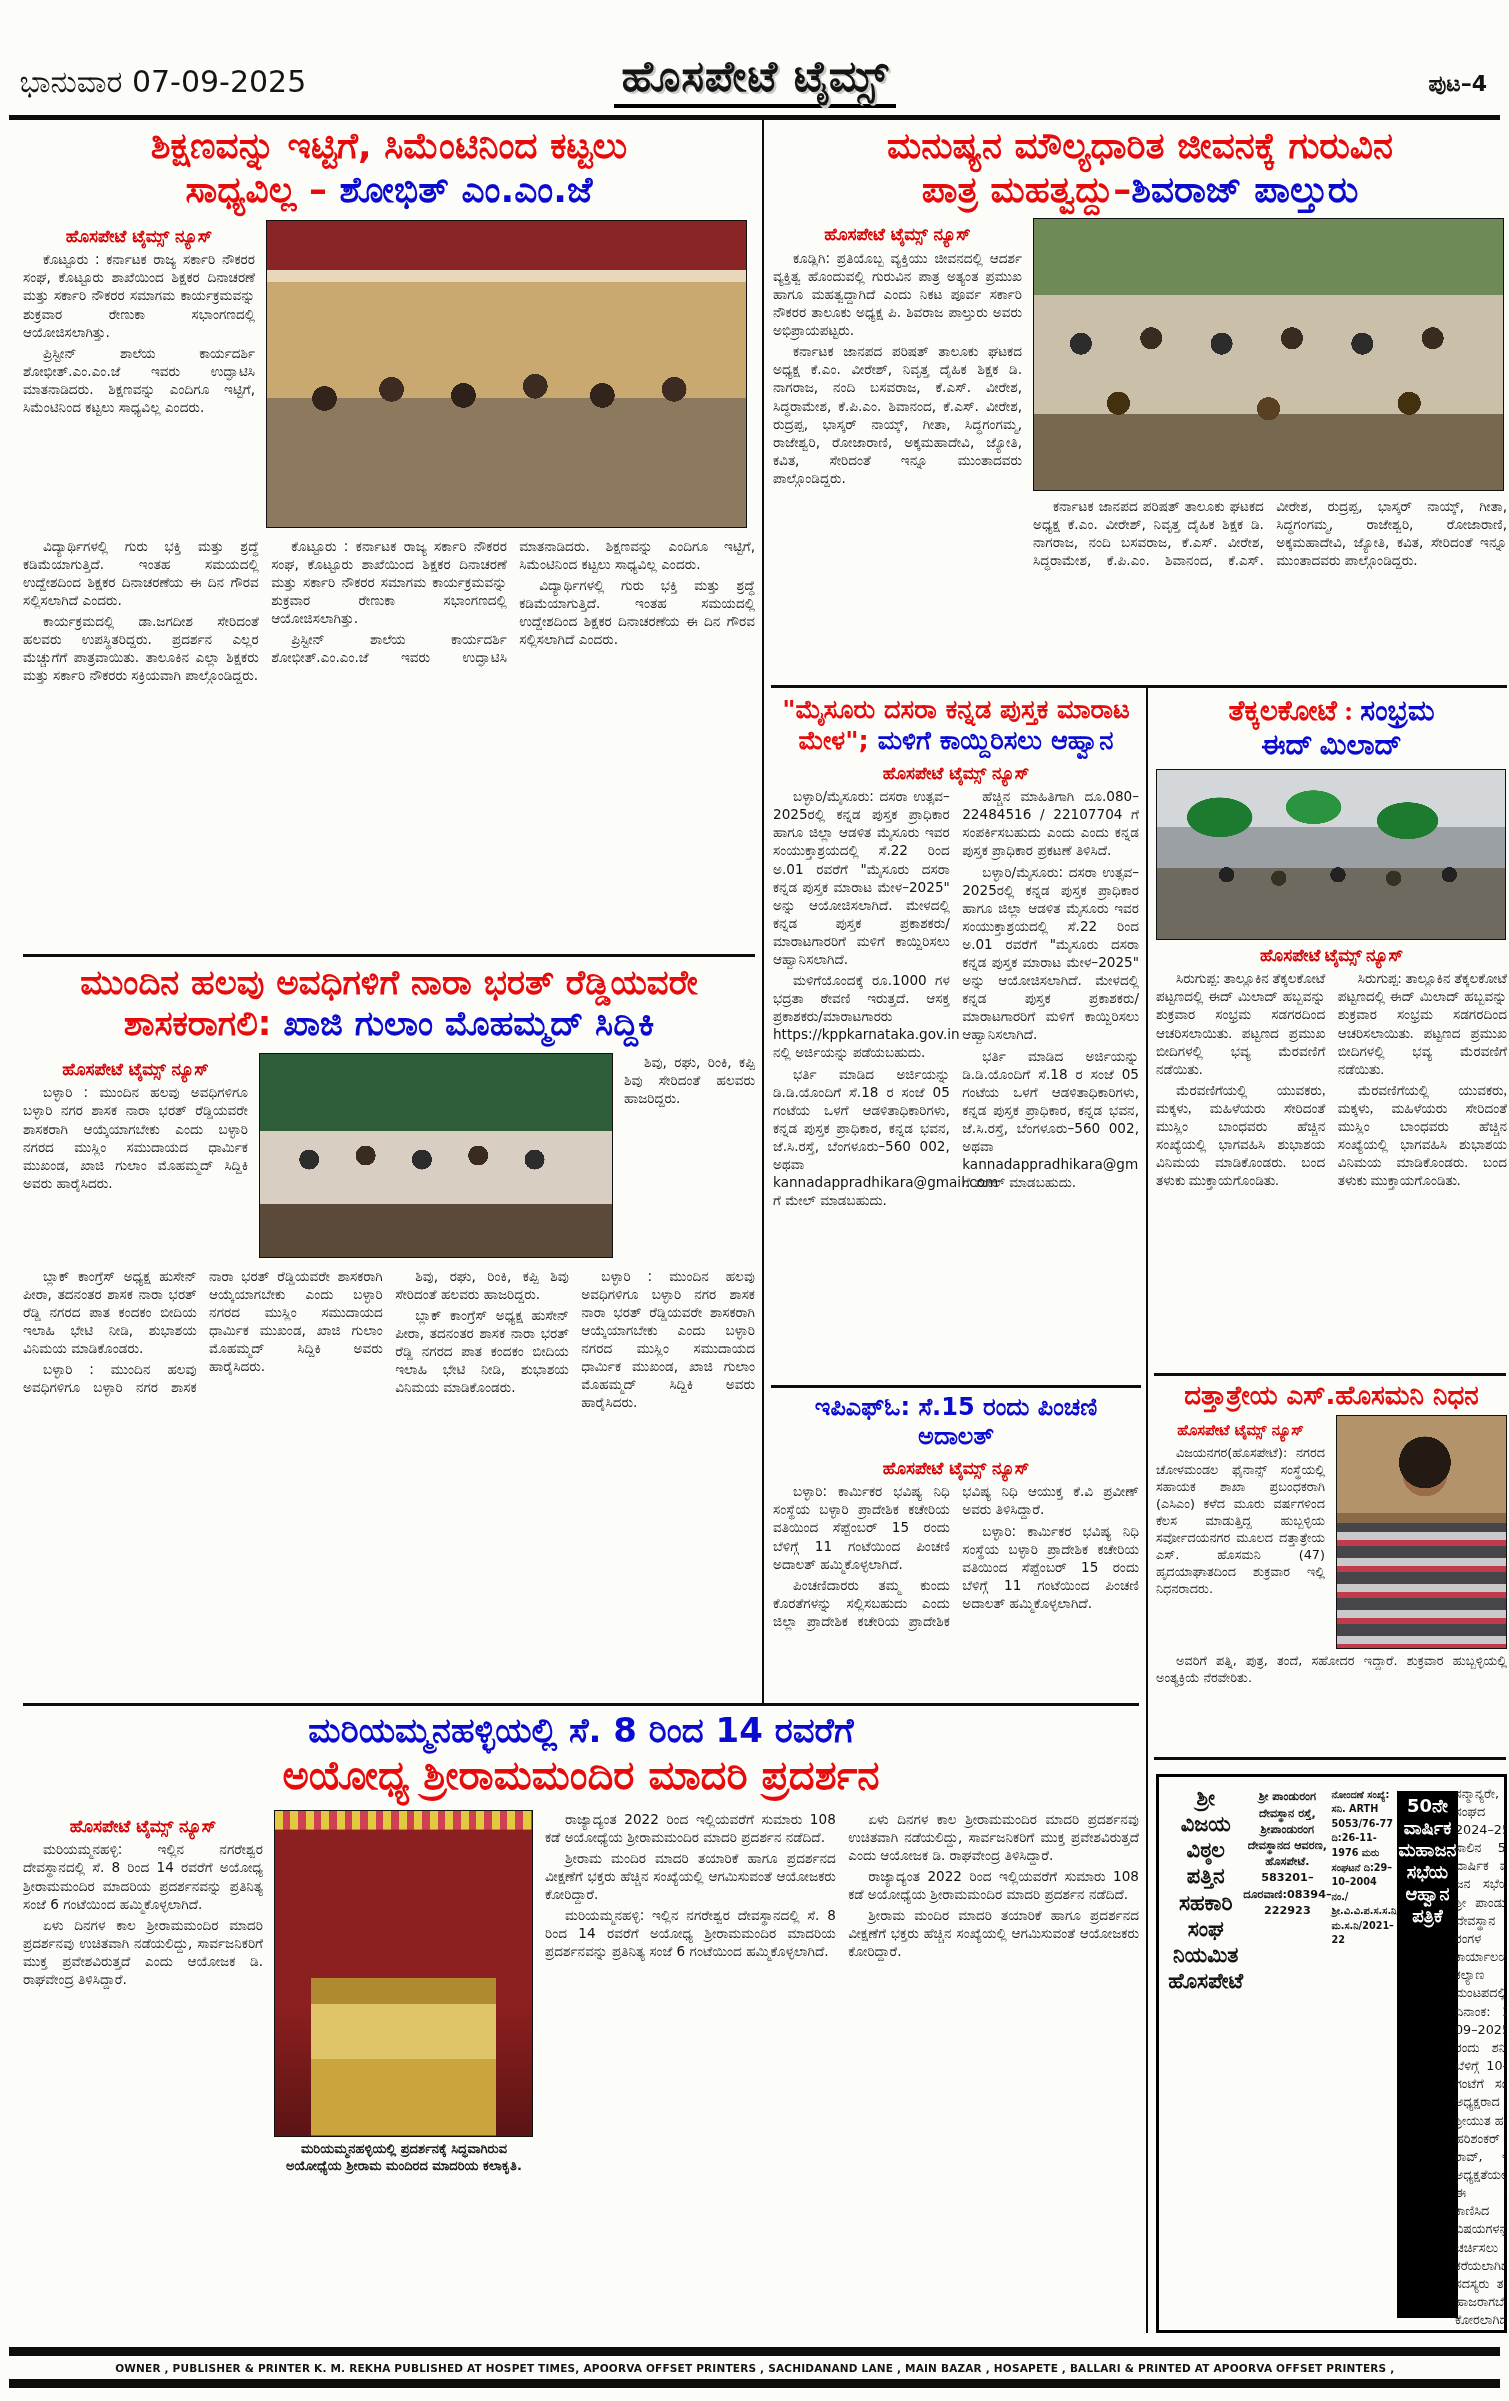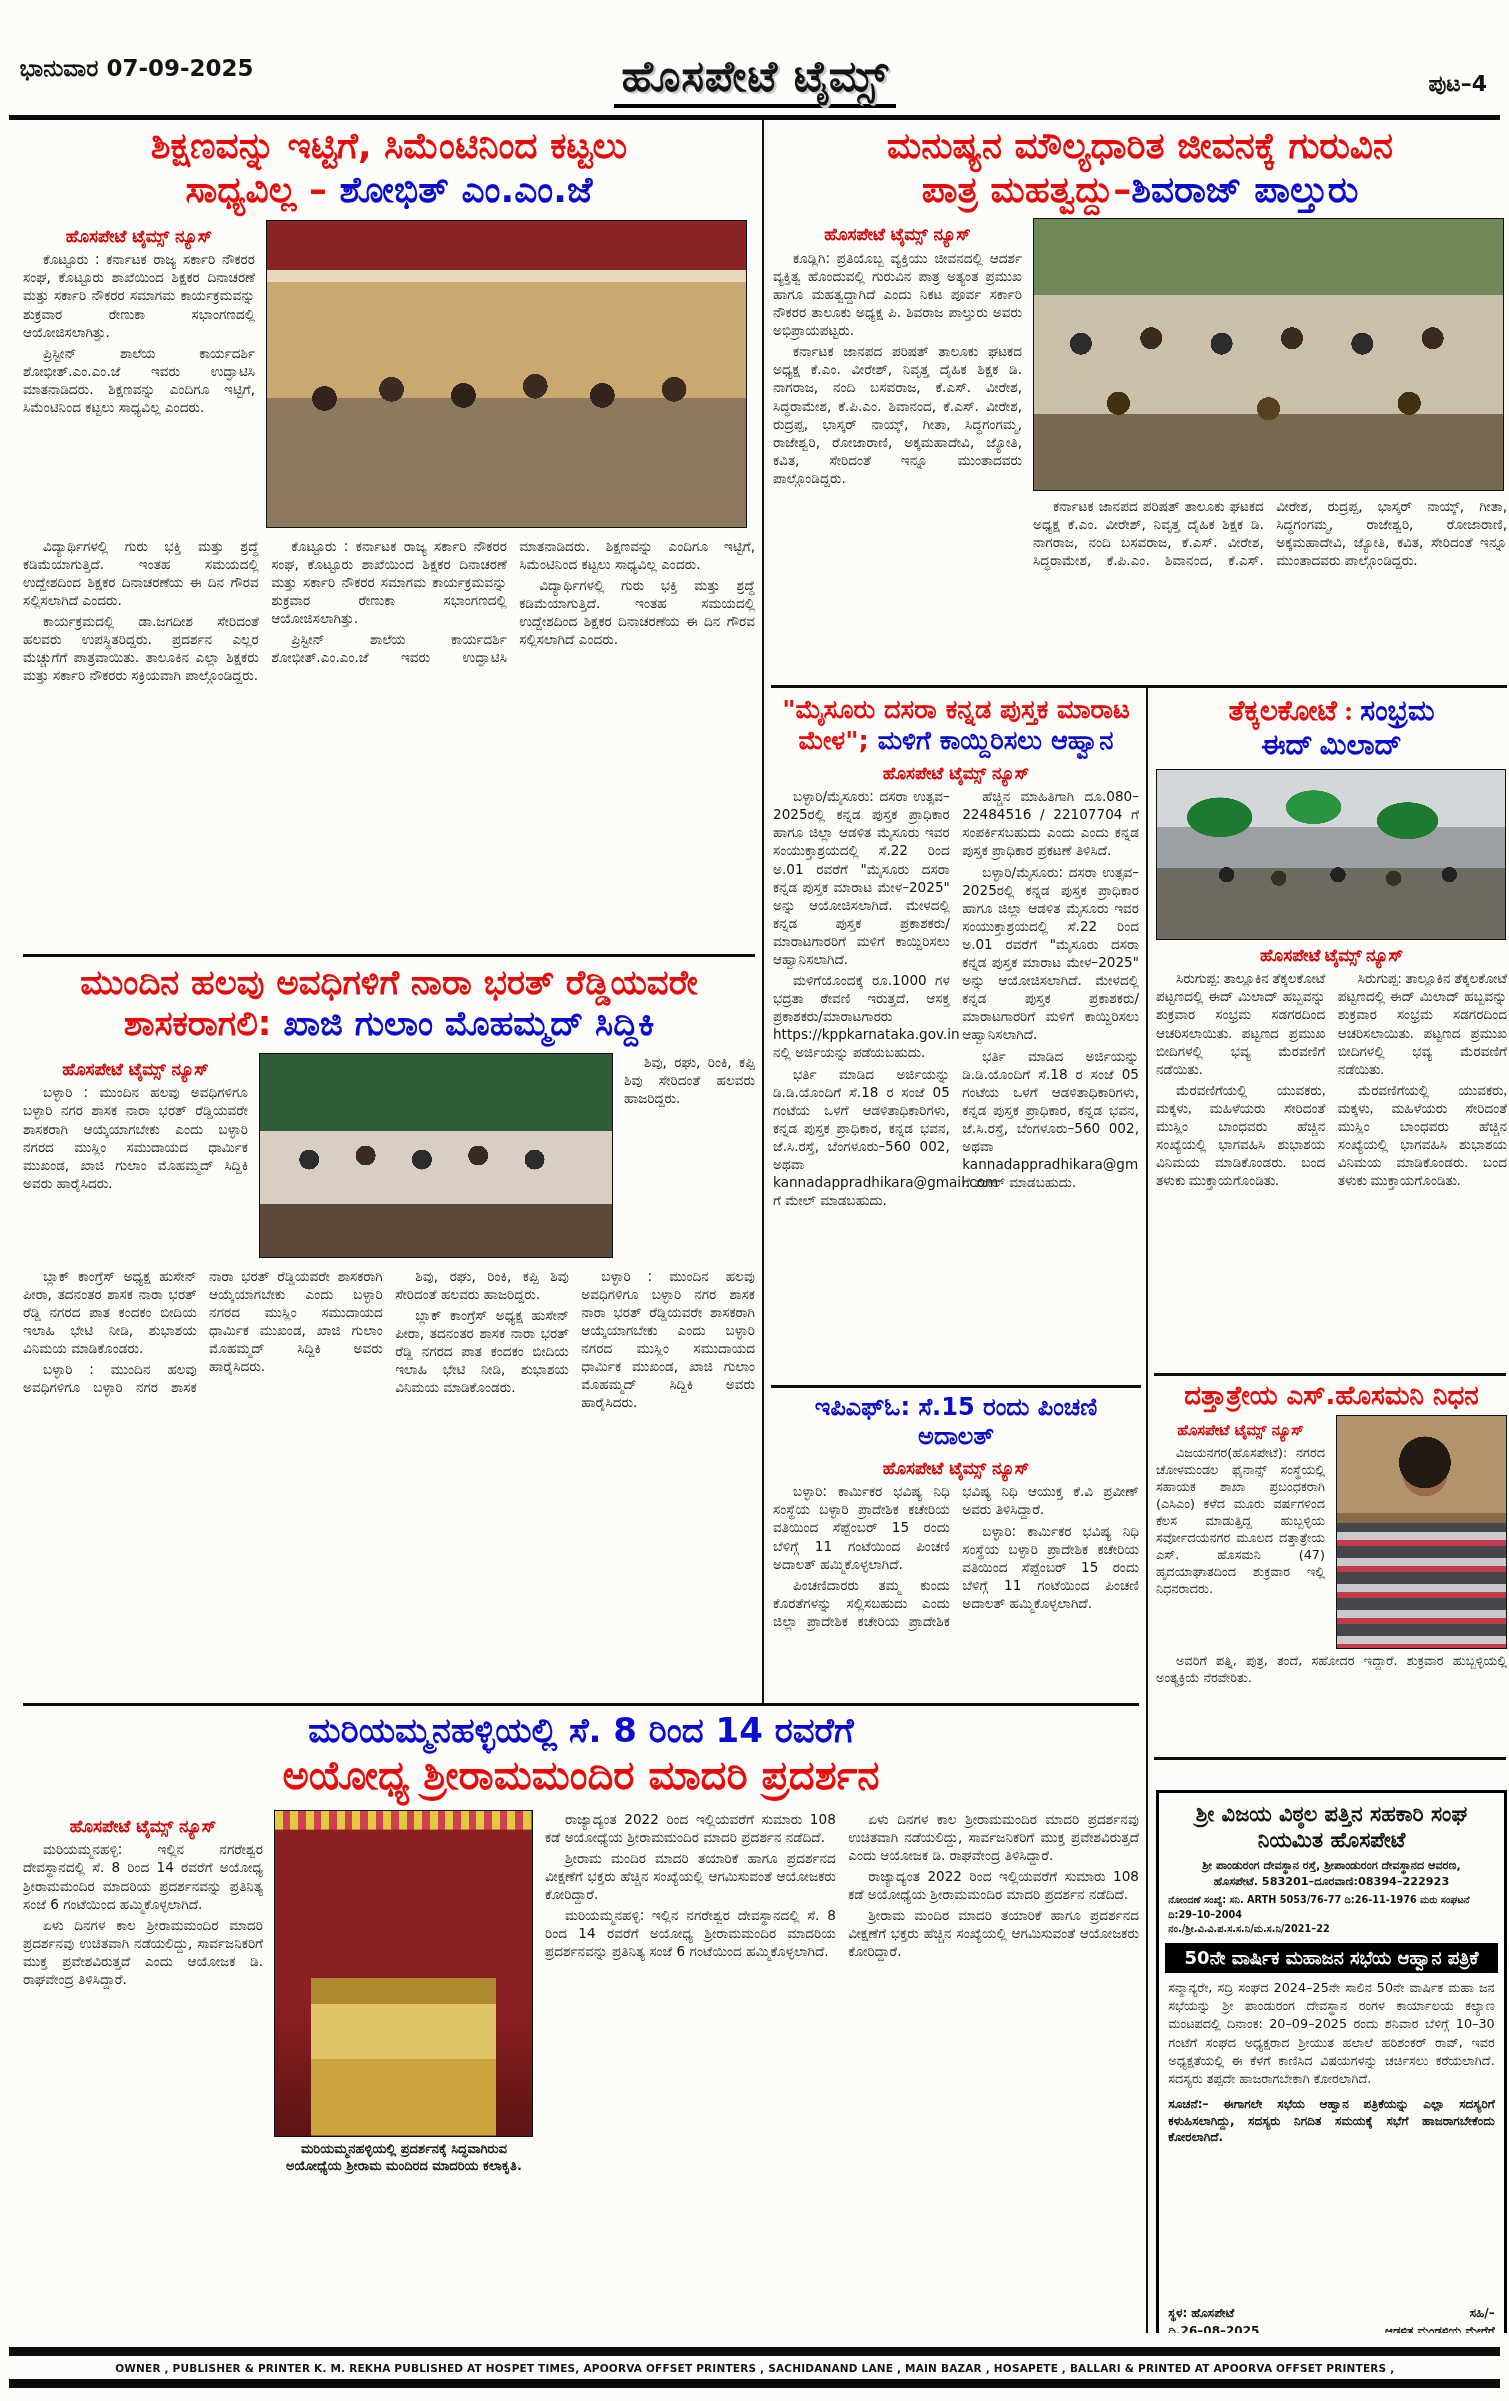--- a/index.html
+++ b/index.html
@@ -6,7 +6,7 @@
   #page{position:relative;width:1510px;height:2401px;background:#fcfcf9;color:#141414;
         font-family:"DejaVu Sans","Liberation Sans",sans-serif;overflow:hidden;}
   
-  .ed-date{position:absolute;left:19.4px;top:55px;font-size:23px;font-weight:bold;}
+  .ed-date{position:absolute;left:19.4px;top:64px;font-size:30px;font-weight:normal;}
   .masthead-wrap{position:absolute;left:0;right:0;top:51px;text-align:center;}
   .masthead{display:inline-block;font-size:43px;font-weight:900;letter-spacing:0.8px;
             text-shadow:2.3px 2.3px 0 #c9c9c9;border-bottom:4.6px solid #000;padding:0 7.7px 1.5px;}

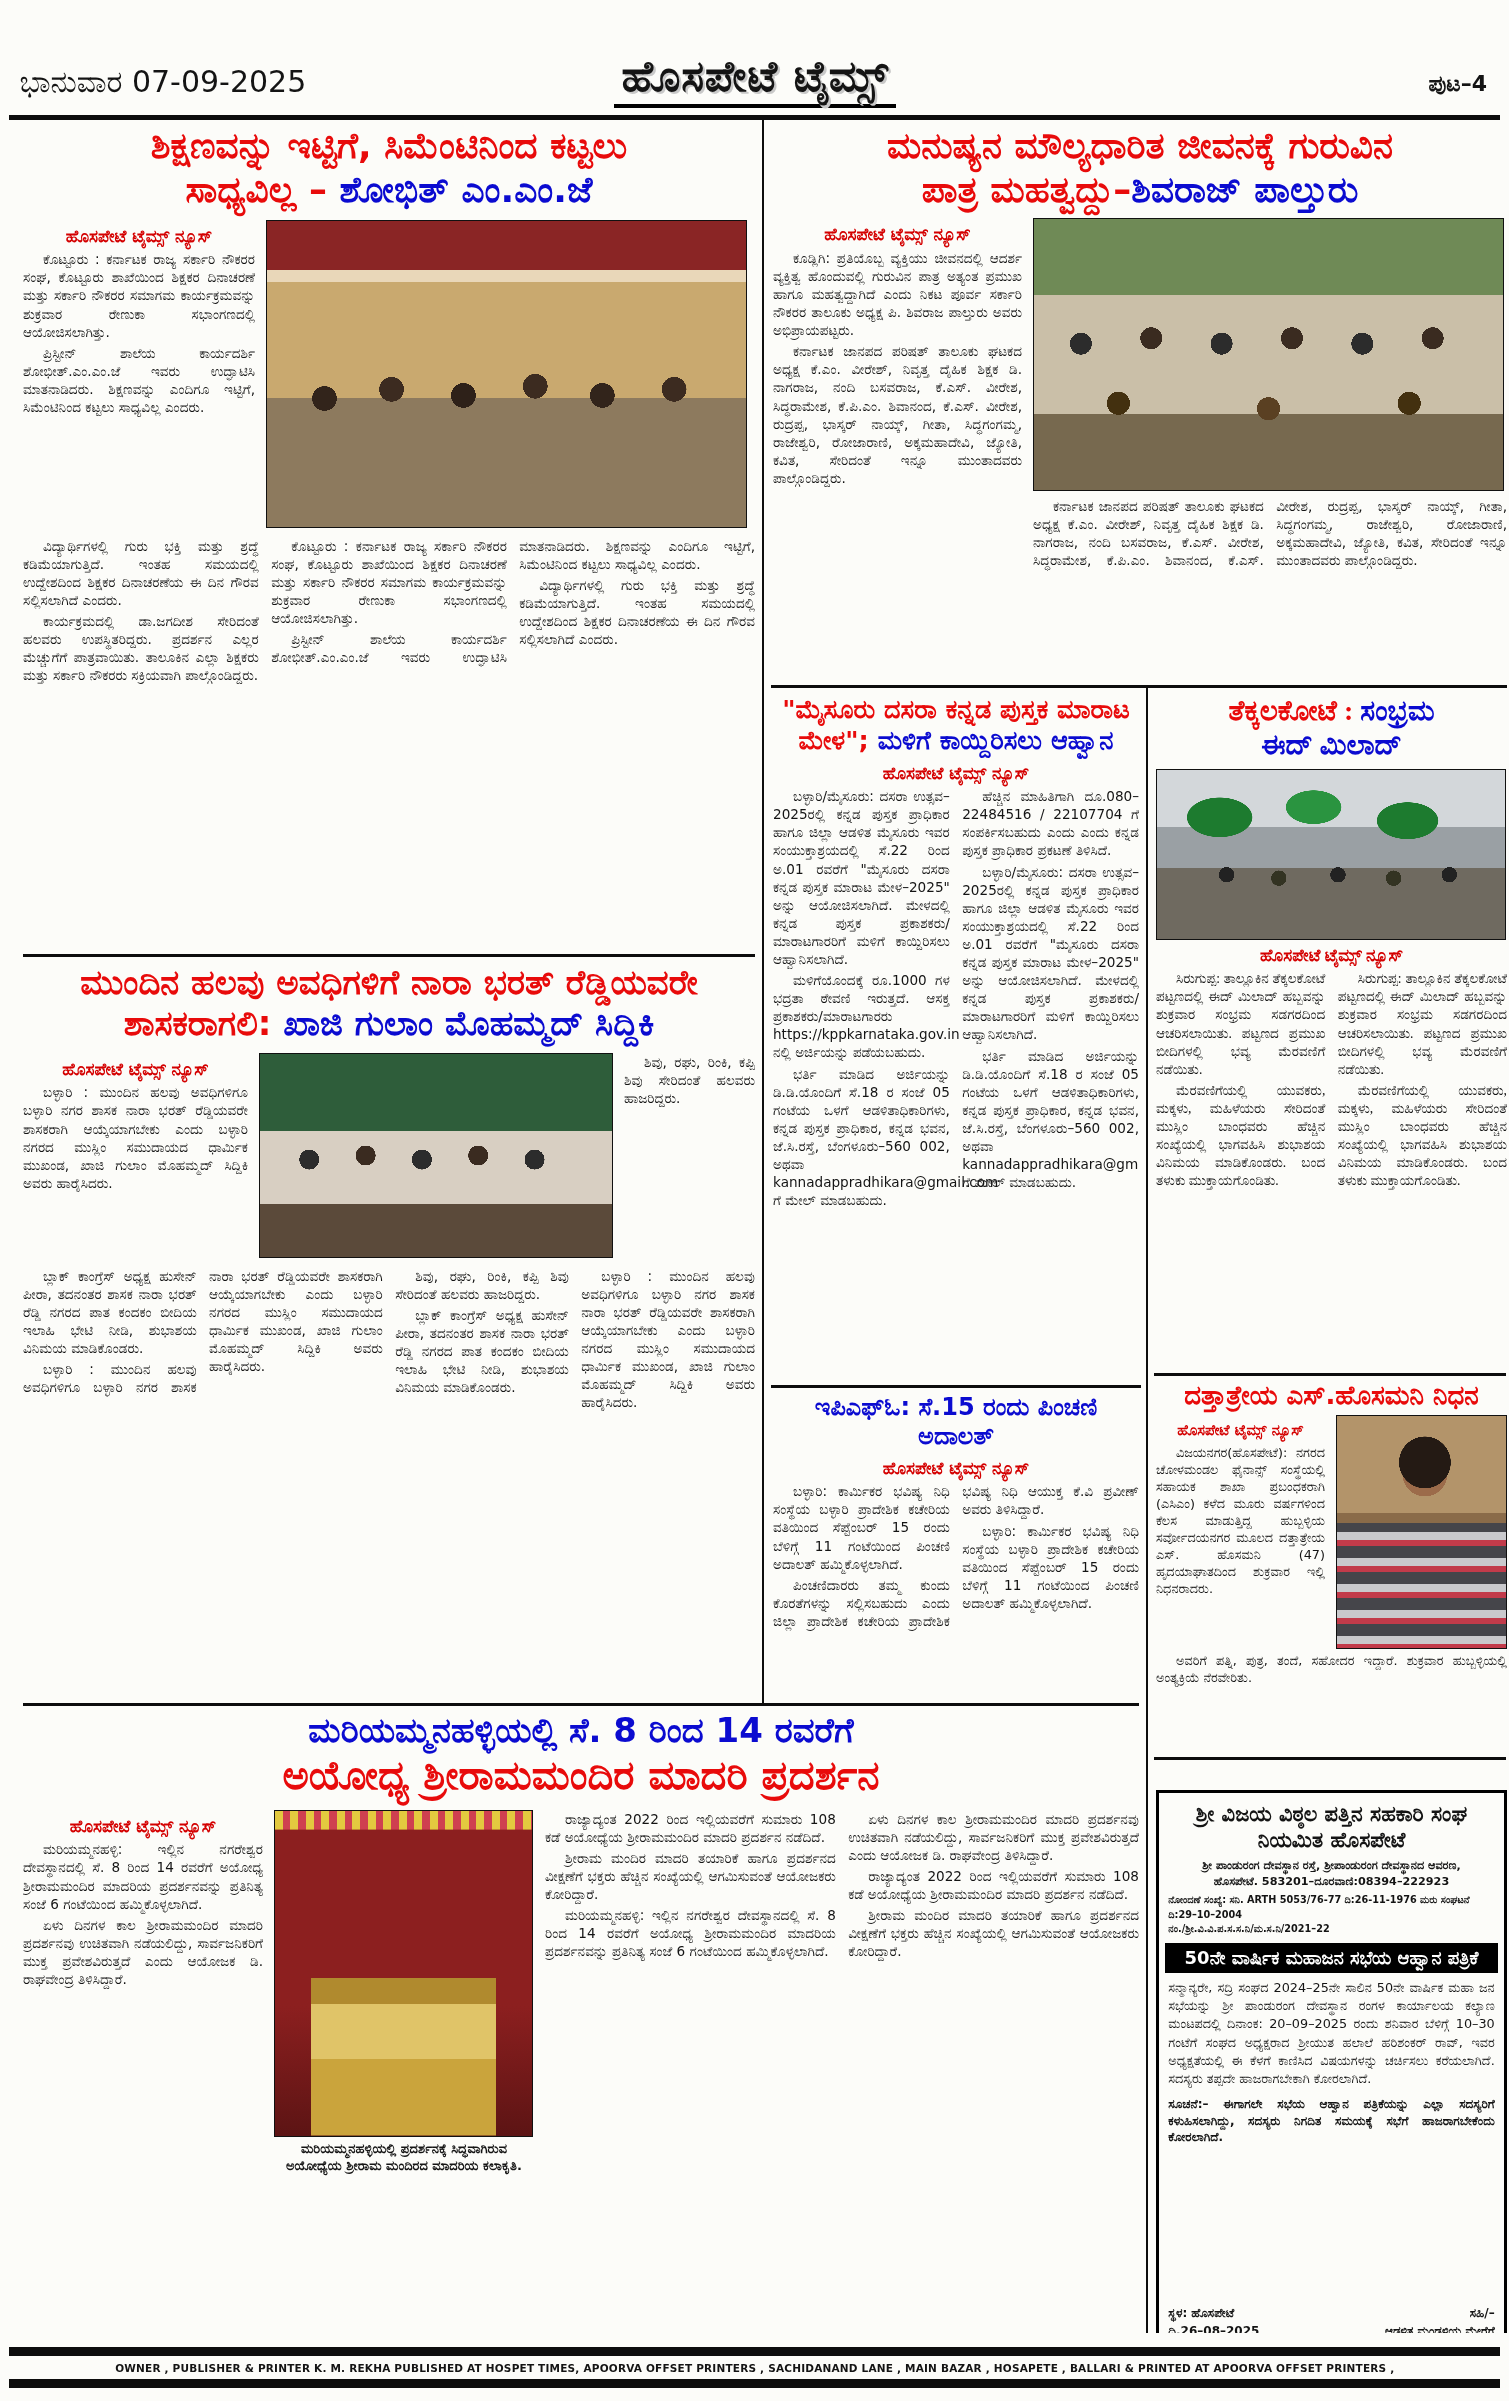--- a/index.html
+++ b/index.html
@@ -76,7 +76,7 @@
   .caption{font-size:13px;font-weight:bold;text-align:center;line-height:1.3;margin-top:4.6px;}
   
   .ad-box{border:3.1px solid #000;padding:7.7px 9.3px 6.2px;height:100%;box-sizing:border-box;
-          display:flex;flex-direction:column;margin-top:16px;}
+          display:flex;flex-direction:row;}
   .ad-title{text-align:center;font-weight:900;font-size:21px;line-height:1.25;}
   .ad-addr{text-align:center;font-weight:bold;font-size:11.2px;line-height:1.45;margin-top:4.6px;}
   .ad-reg{font-weight:bold;font-size:9.7px;line-height:1.5;margin-top:3.1px;}

